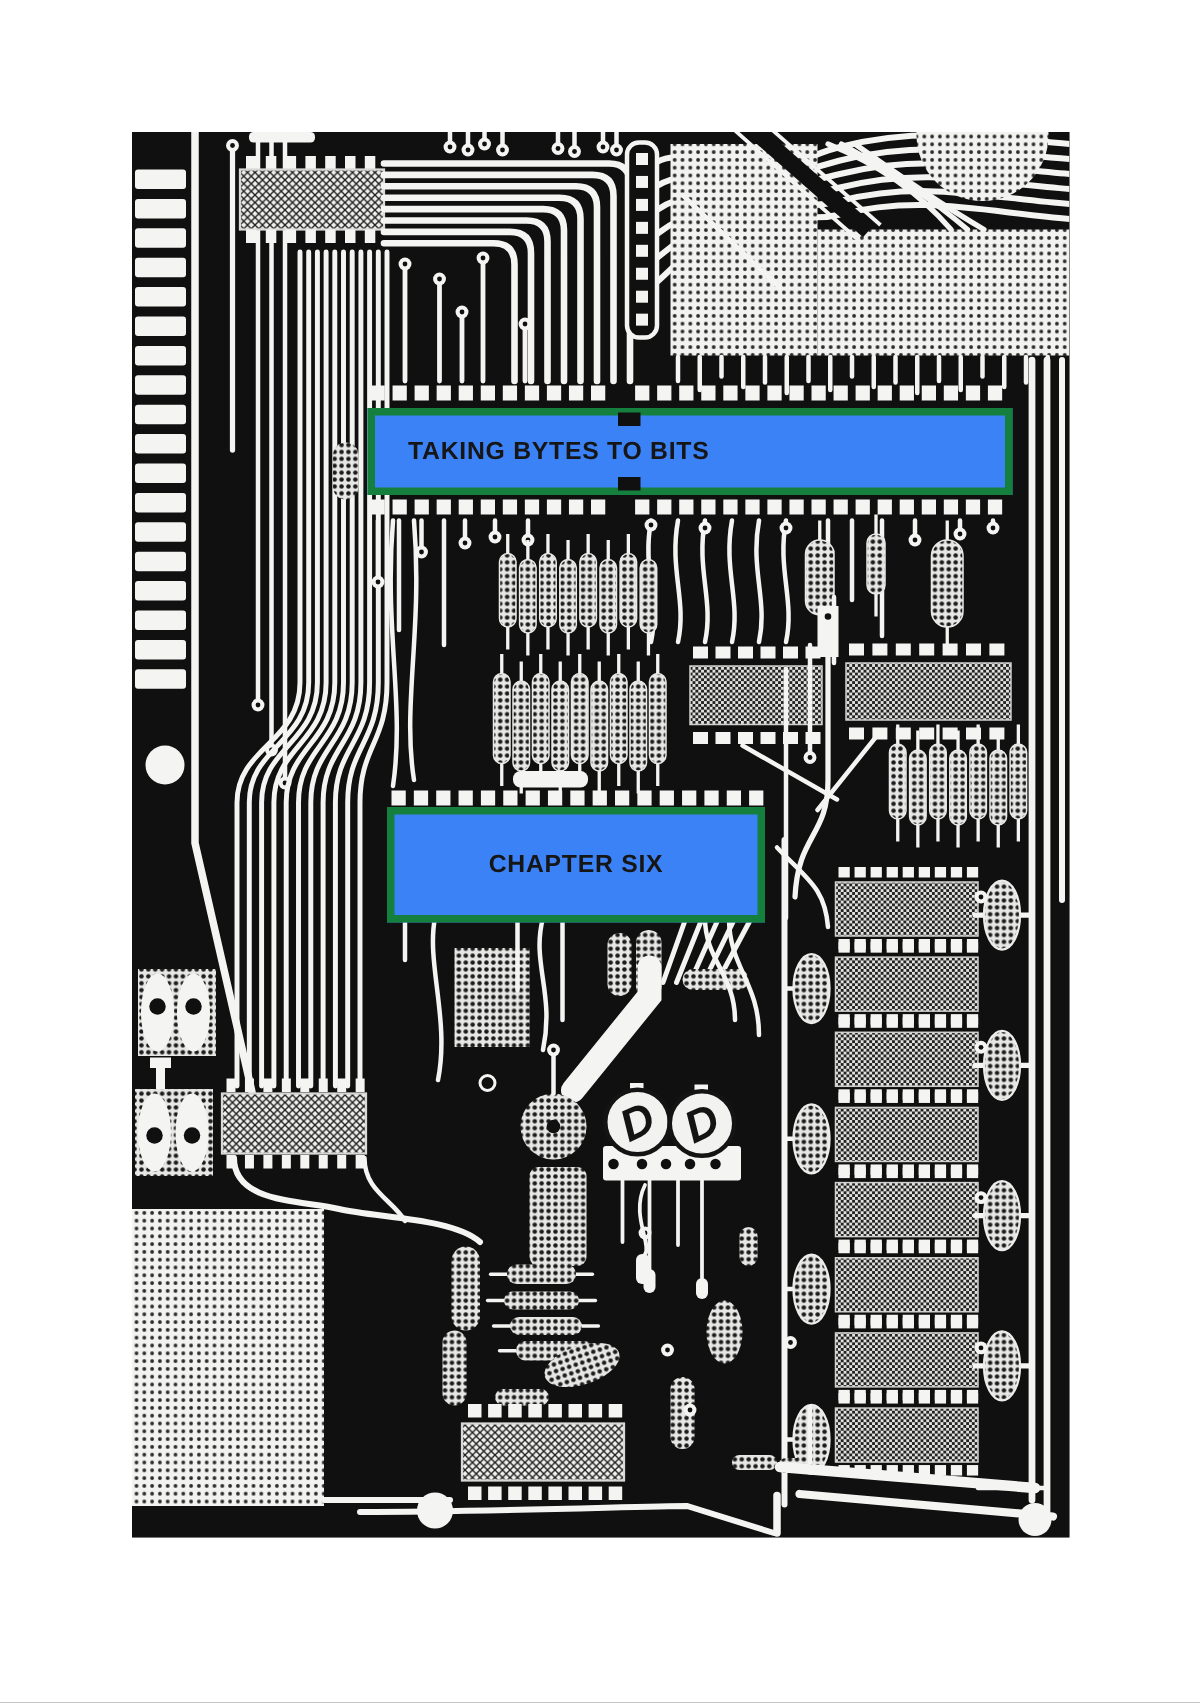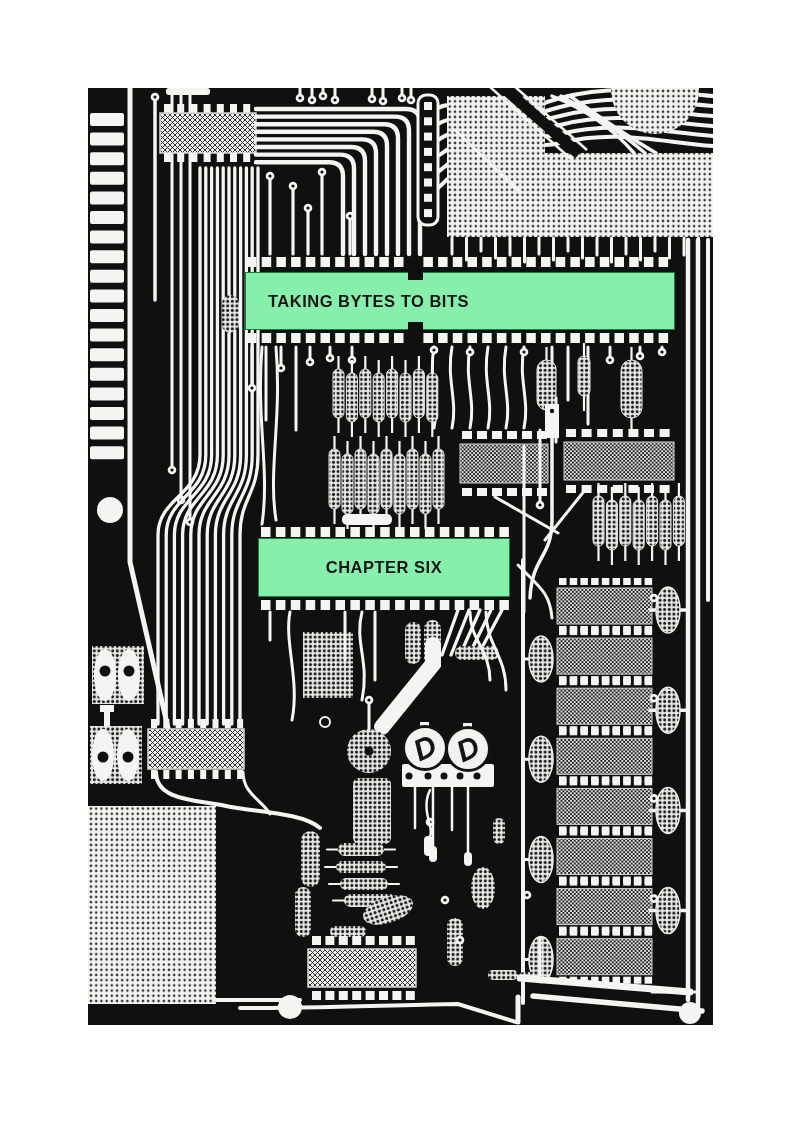--- a/index.html
+++ b/index.html
@@ -9,7 +9,7 @@
   .photo{position:absolute;left:88px;top:88px;width:625px;height:937px;
          background:#101010;overflow:hidden;}
   .photo svg{position:absolute;left:0;top:0;display:block;}
-  .label-box{position:absolute;background:#86efac;border:1px solid #15803d;
+  .label-box{position:absolute;background:#3b82f6;border:5px solid #15803d;
              display:flex;align-items:center;box-sizing:border-box;z-index:5;}
   .title-box{left:157px;top:184px;width:430px;height:58px;padding-left:22px;}
   .title-box::before{content:"";position:absolute;left:162px;top:-2px;width:15px;height:9px;background:#101010;}

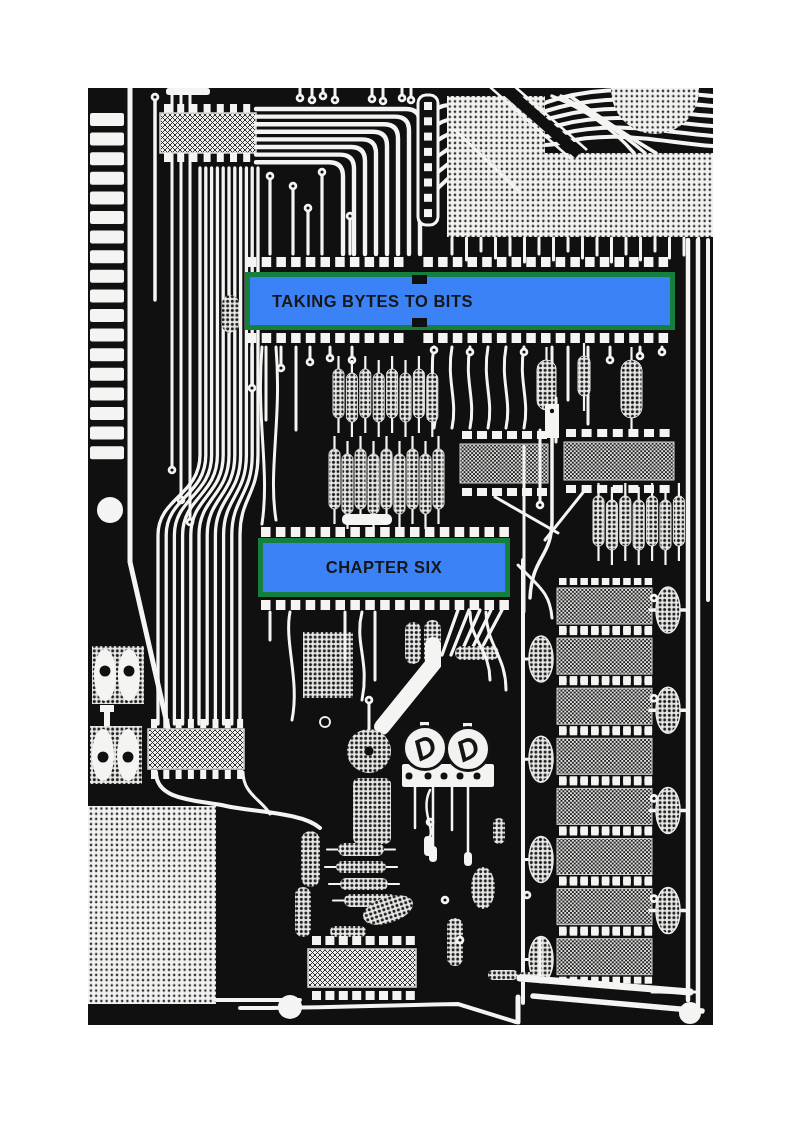--- a/index.html
+++ b/index.html
@@ -14,7 +14,7 @@
   .title-box{left:157px;top:184px;width:430px;height:58px;padding-left:22px;}
   .title-box::before{content:"";position:absolute;left:162px;top:-2px;width:15px;height:9px;background:#101010;}
   .title-box::after{content:"";position:absolute;left:162px;bottom:-2px;width:15px;height:9px;background:#101010;}
-  .chapter-box{left:170px;top:450px;width:252px;height:59px;justify-content:center;padding-left:0;}
+  .chapter-box{left:170px;top:450px;width:252px;height:77px;justify-content:center;padding-left:0;}
   .label-text{font-weight:bold;font-size:16.5px;letter-spacing:.5px;color:#161616;white-space:nowrap;}
 </style>
 </head>

